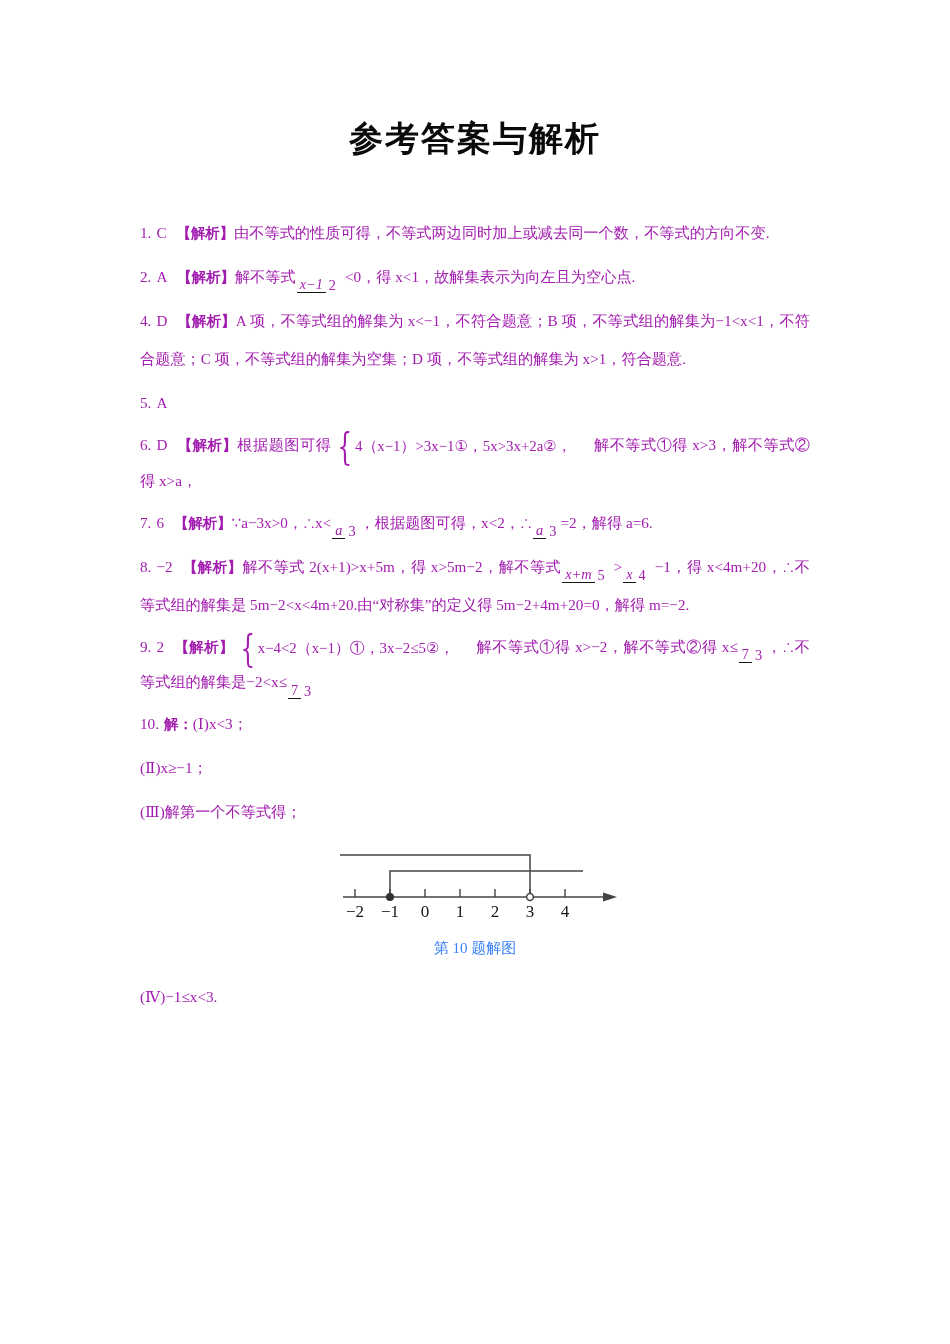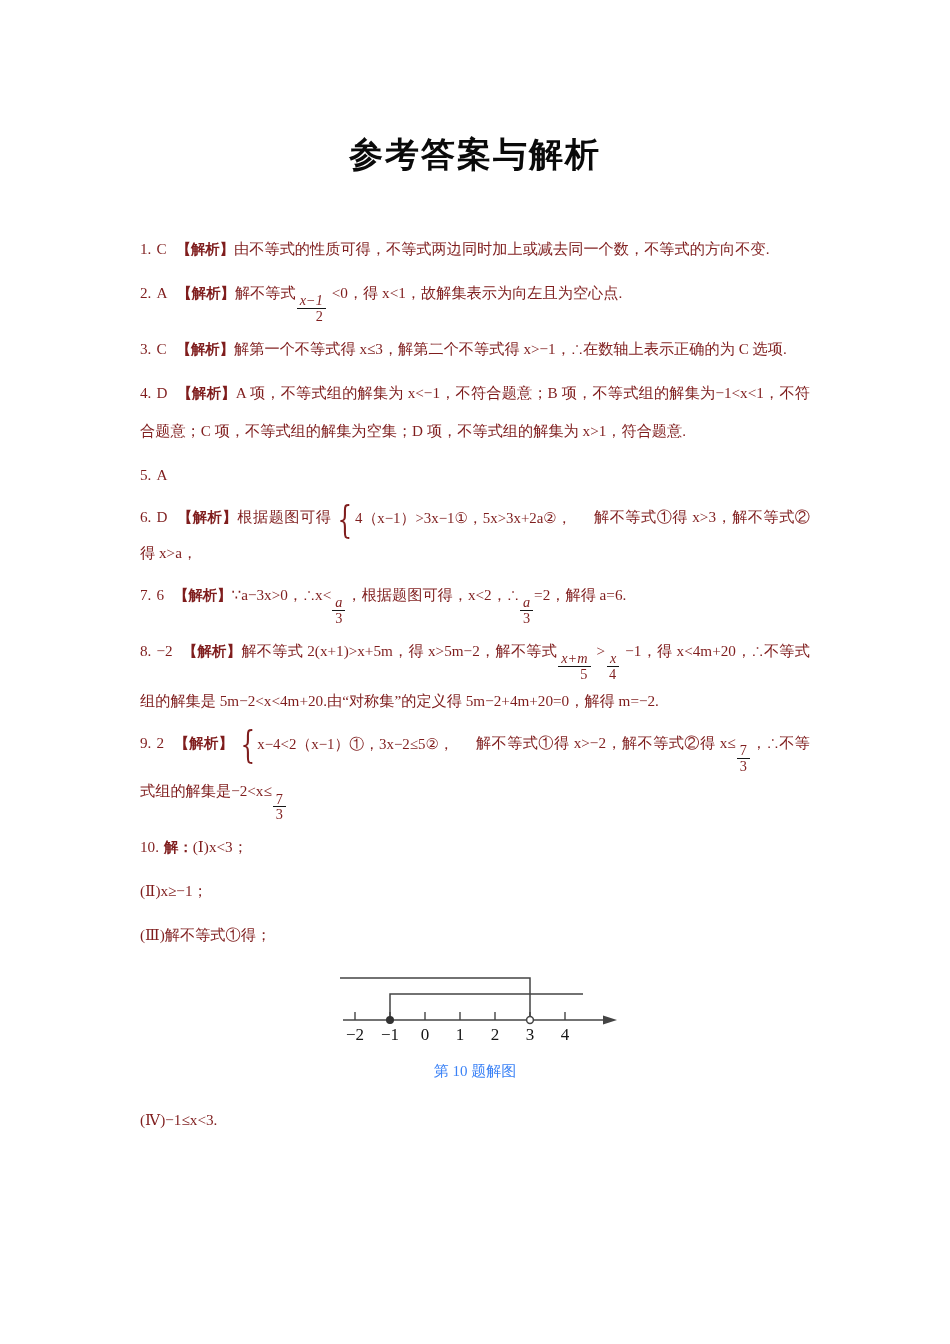--- a/index.html
+++ b/index.html
@@ -21,7 +21,7 @@
     width: 950px;
     height: 1344px;
     box-sizing: border-box;
-    padding: 16px 140px;
+    padding: 0 140px;
   }
   .doc-title {
     text-align: center;

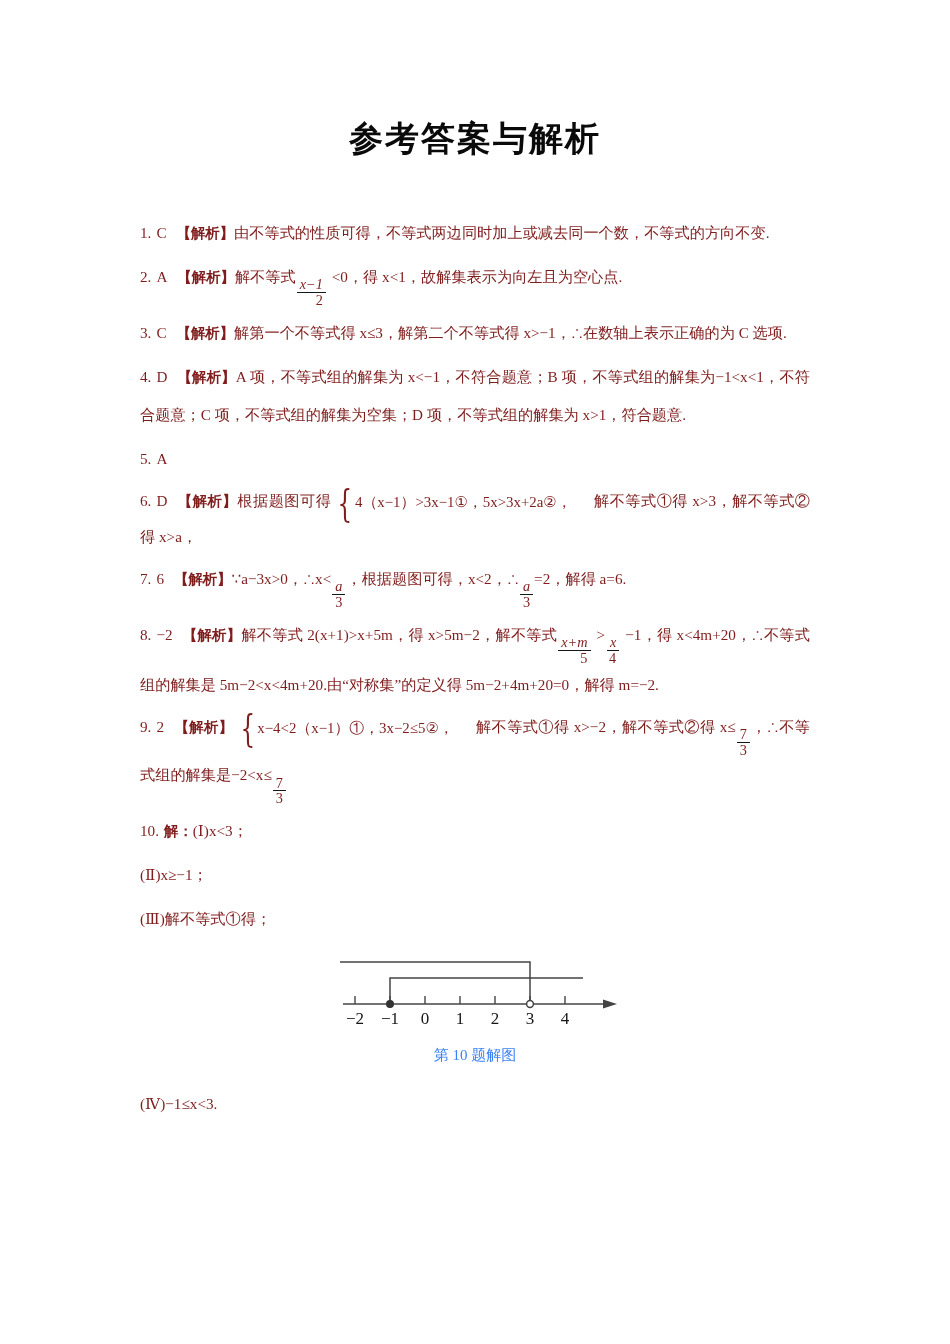--- a/index.html
+++ b/index.html
@@ -40,7 +40,7 @@
     font-size: 15.2px;
     line-height: 38px;
     text-align: justify;
-    color: #7f1d1d;
+    color: #a21caf;
     margin: 0 0 0 0;
   }
   .ans + .ans { margin-top: 6px; }

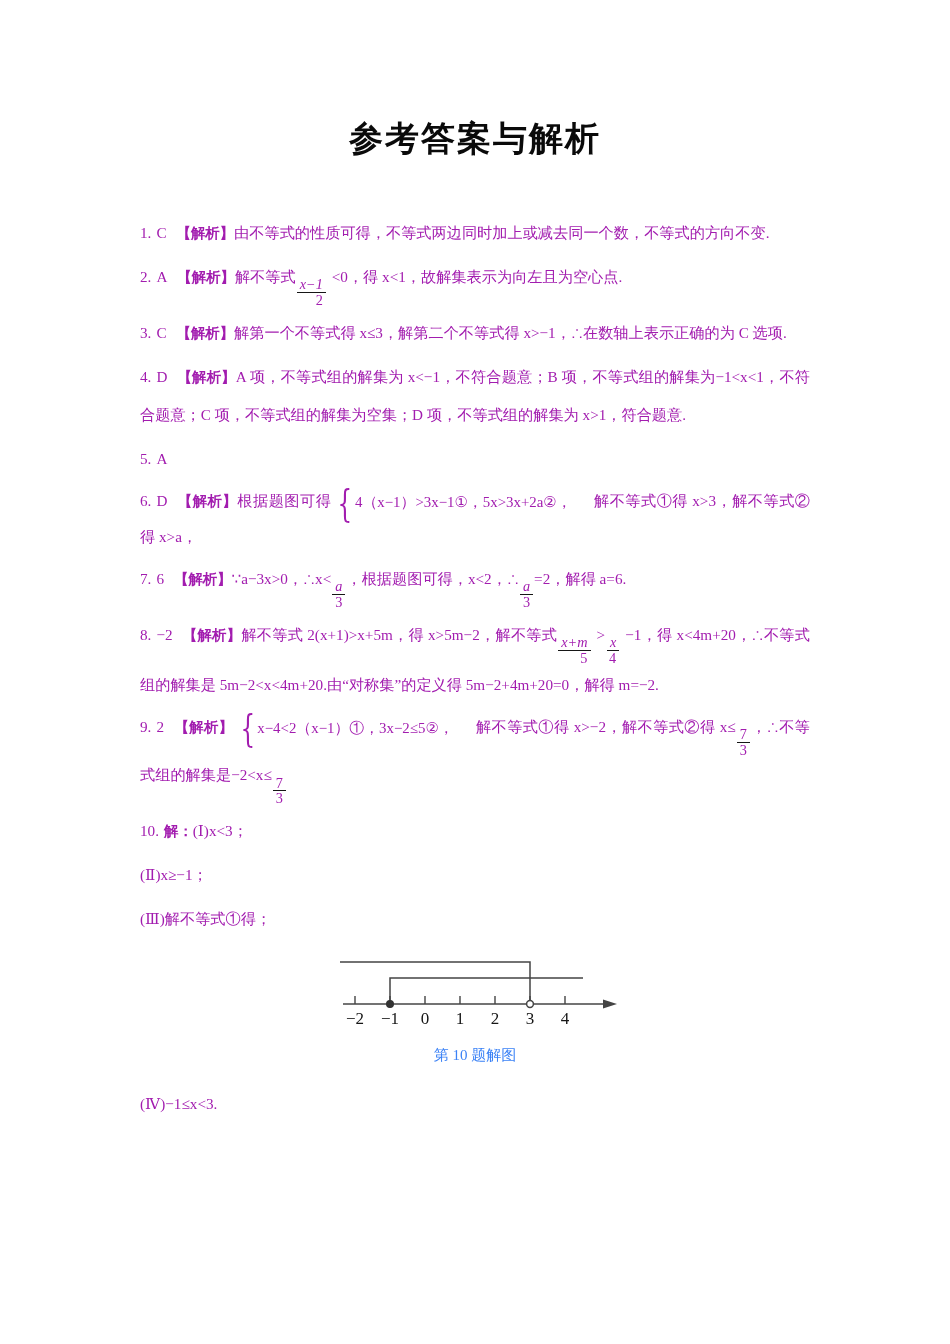--- a/index.html
+++ b/index.html
@@ -61,7 +61,7 @@
   
   .frac {
     display: inline-flex;
-    flex-direction: column;
+    flex-direction: row;
     align-items: flex-end;
     justify-content: center;
     vertical-align: -0.52em;

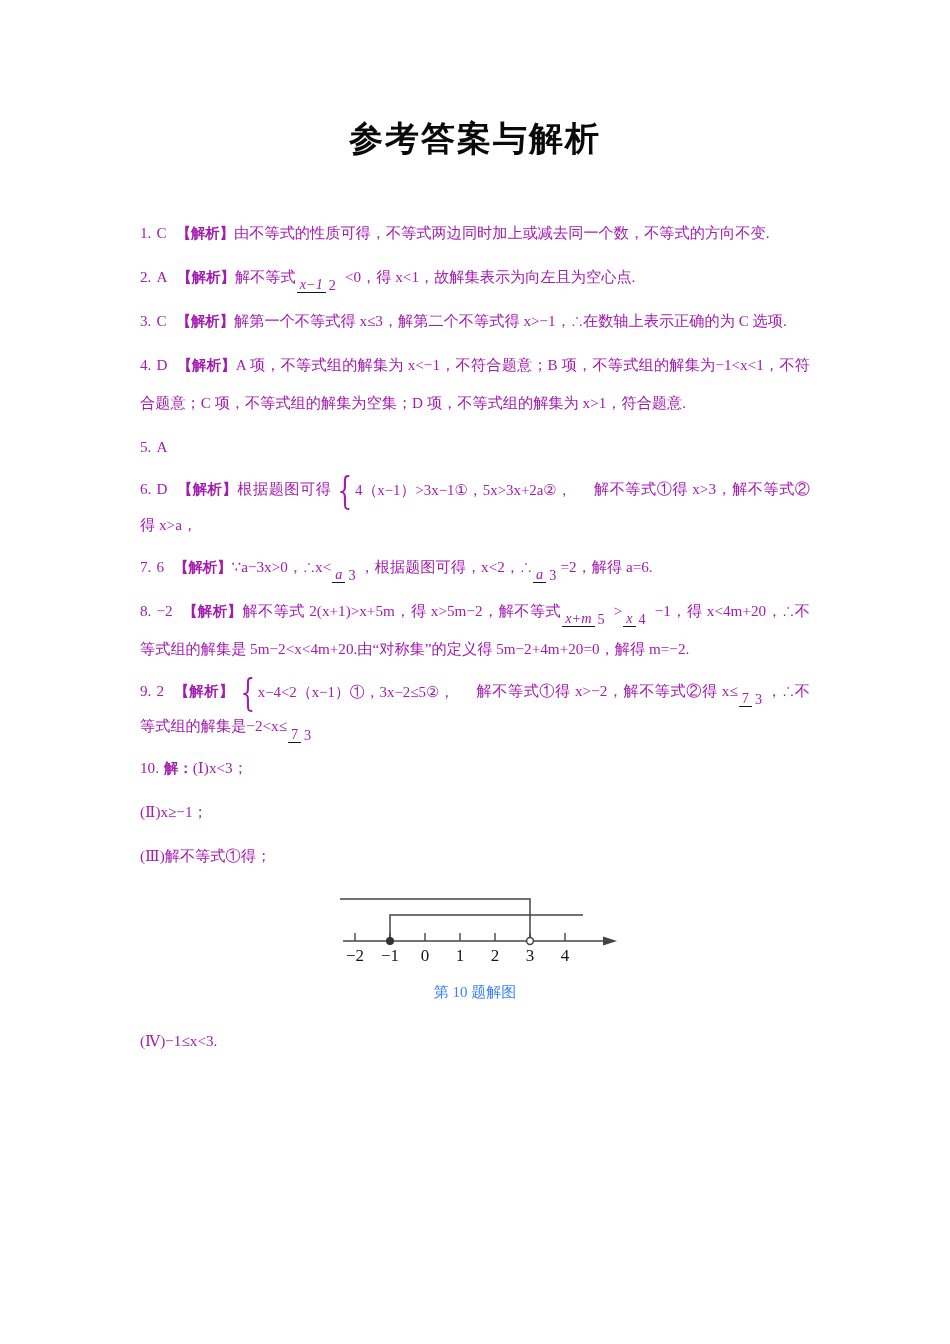--- a/index.html
+++ b/index.html
@@ -147,9 +147,6 @@
         </span><span class="gap-sm"></span><span>&lt;0，得 x&lt;1，故解集表示为向左且为空心点.</span>
     </p>
 
-    <p class="ans">
-      <span class="lbl">3.</span><span class="gap-sm"></span><span>C</span><span class="gap"></span><span class="sol">【解析】</span><span>解第一个不等式得 x≤3，解第二个不等式得 x&gt;−1，∴在数轴上表示正确的为 C 选项.</span>
-    </p>
 
     <p class="ans">
       <span class="lbl">4.</span><span class="gap-sm"></span><span>D</span><span class="gap"></span><span class="sol">【解析】</span><span>A 项，不等式组的解集为 x&lt;−1，不符合题意；B 项，不等式组的解集为−1&lt;x&lt;1，不符合题意；C 项，不等式组的解集为空集；D 项，不等式组的解集为 x&gt;1，符合题意.</span>

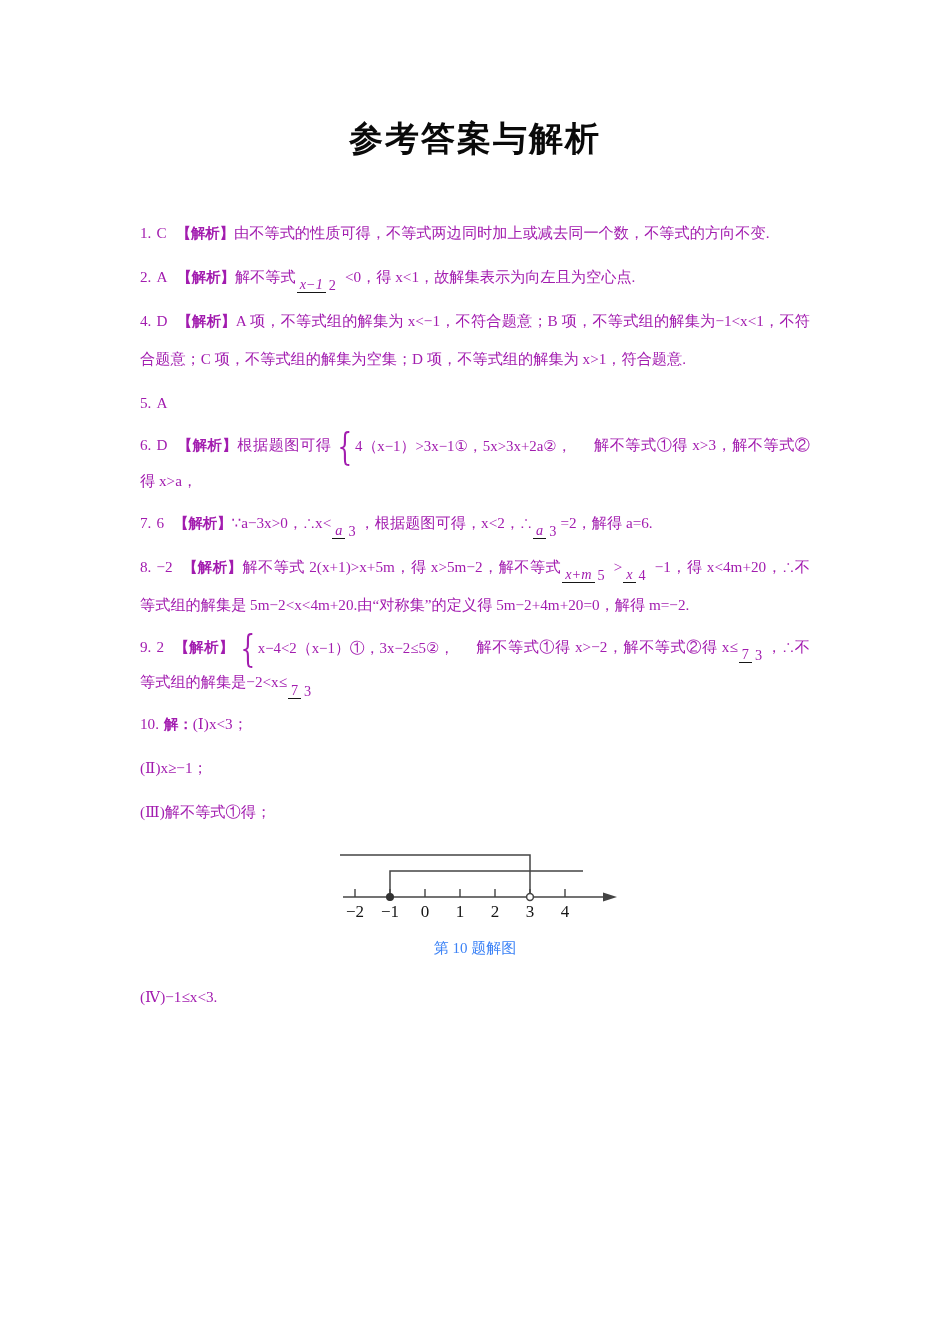--- a/index.html
+++ b/index.html
@@ -209,7 +209,7 @@
       <span>(Ⅱ)x≥−1；</span>
     </p>
     <p class="ans">
-      <span>(Ⅲ)解不等式①得；</span>
+      <span>(Ⅲ)解第一个不等式得；</span>
     </p>
 
     <div class="figure-wrap">

